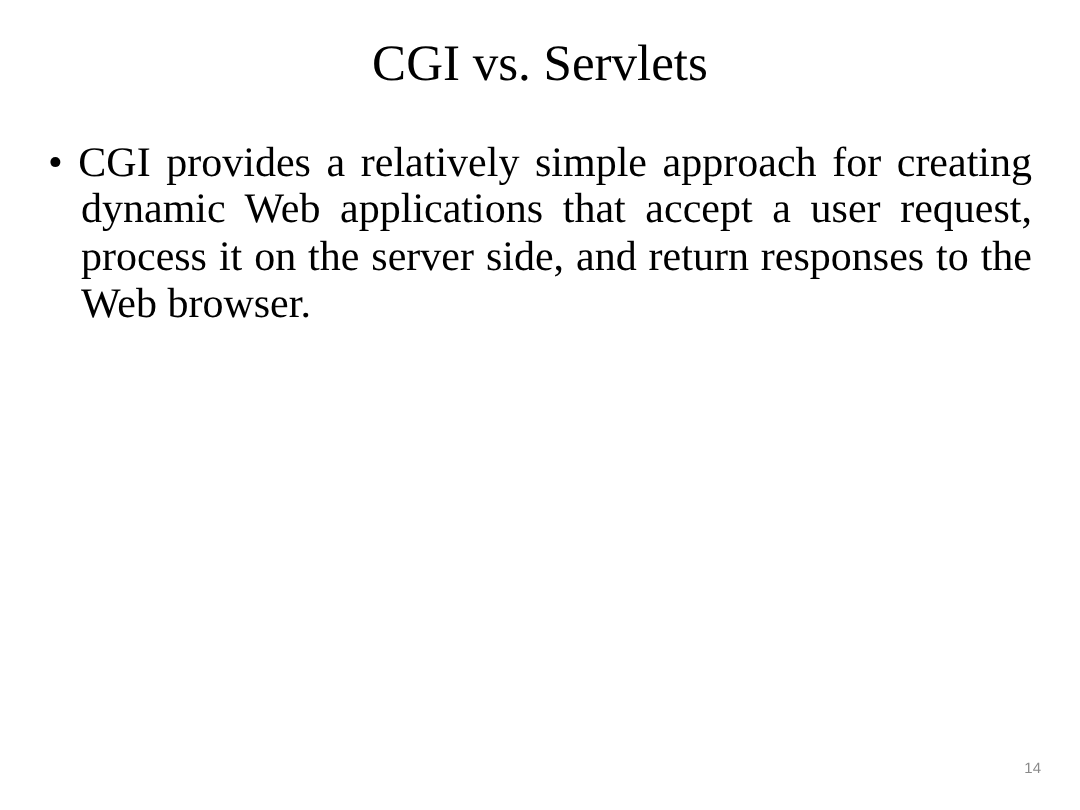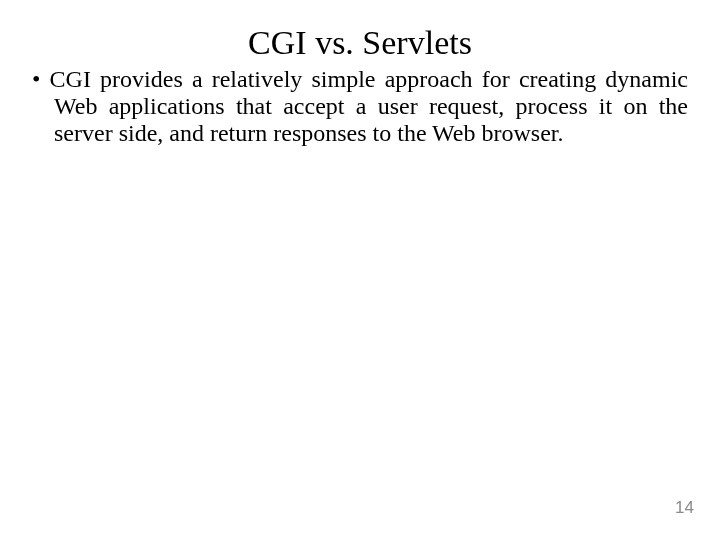--- a/index.html
+++ b/index.html
@@ -22,7 +22,7 @@
   .title {
     text-align: center;
     font-size: 34px;
-    margin: 6px 0 4px 0;
+    margin: 6px 0 31px 0;
     font-weight: normal;
   }
   ul.body {

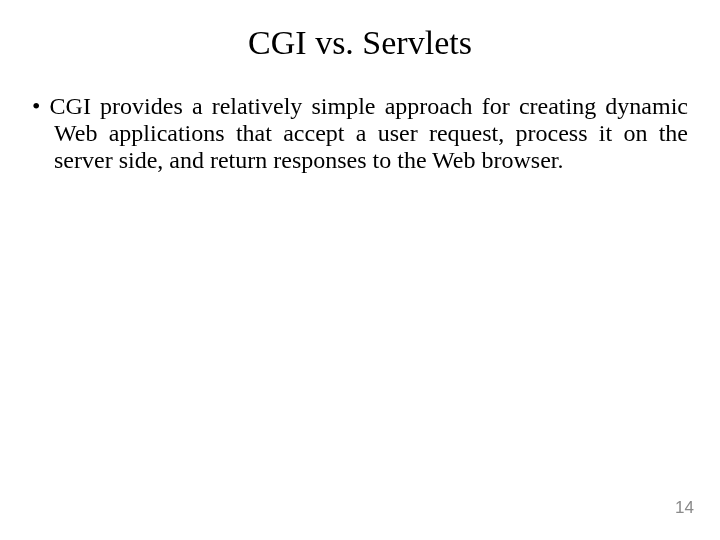--- a/index.html
+++ b/index.html
@@ -29,7 +29,7 @@
     list-style: none;
     margin: 0;
     padding: 0 4px 0 4px;
-    font-size: 24px;
+    font-size: 28px;
     line-height: 1.12;
   }
   ul.body > li {

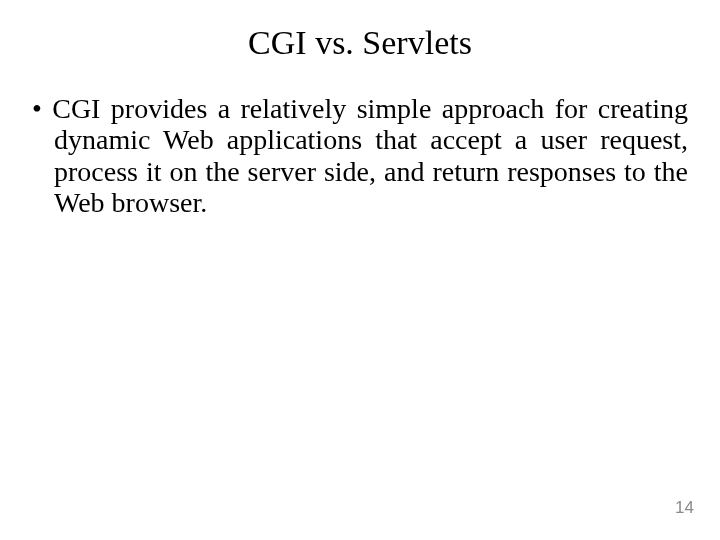--- a/index.html
+++ b/index.html
@@ -47,7 +47,7 @@
     right: 26px;
     bottom: 22px;
     font-family: Arial, Helvetica, sans-serif;
-    font-size: 17px;
+    font-size: 10px;
     color: #8a8a8a;
   }
 </style>

